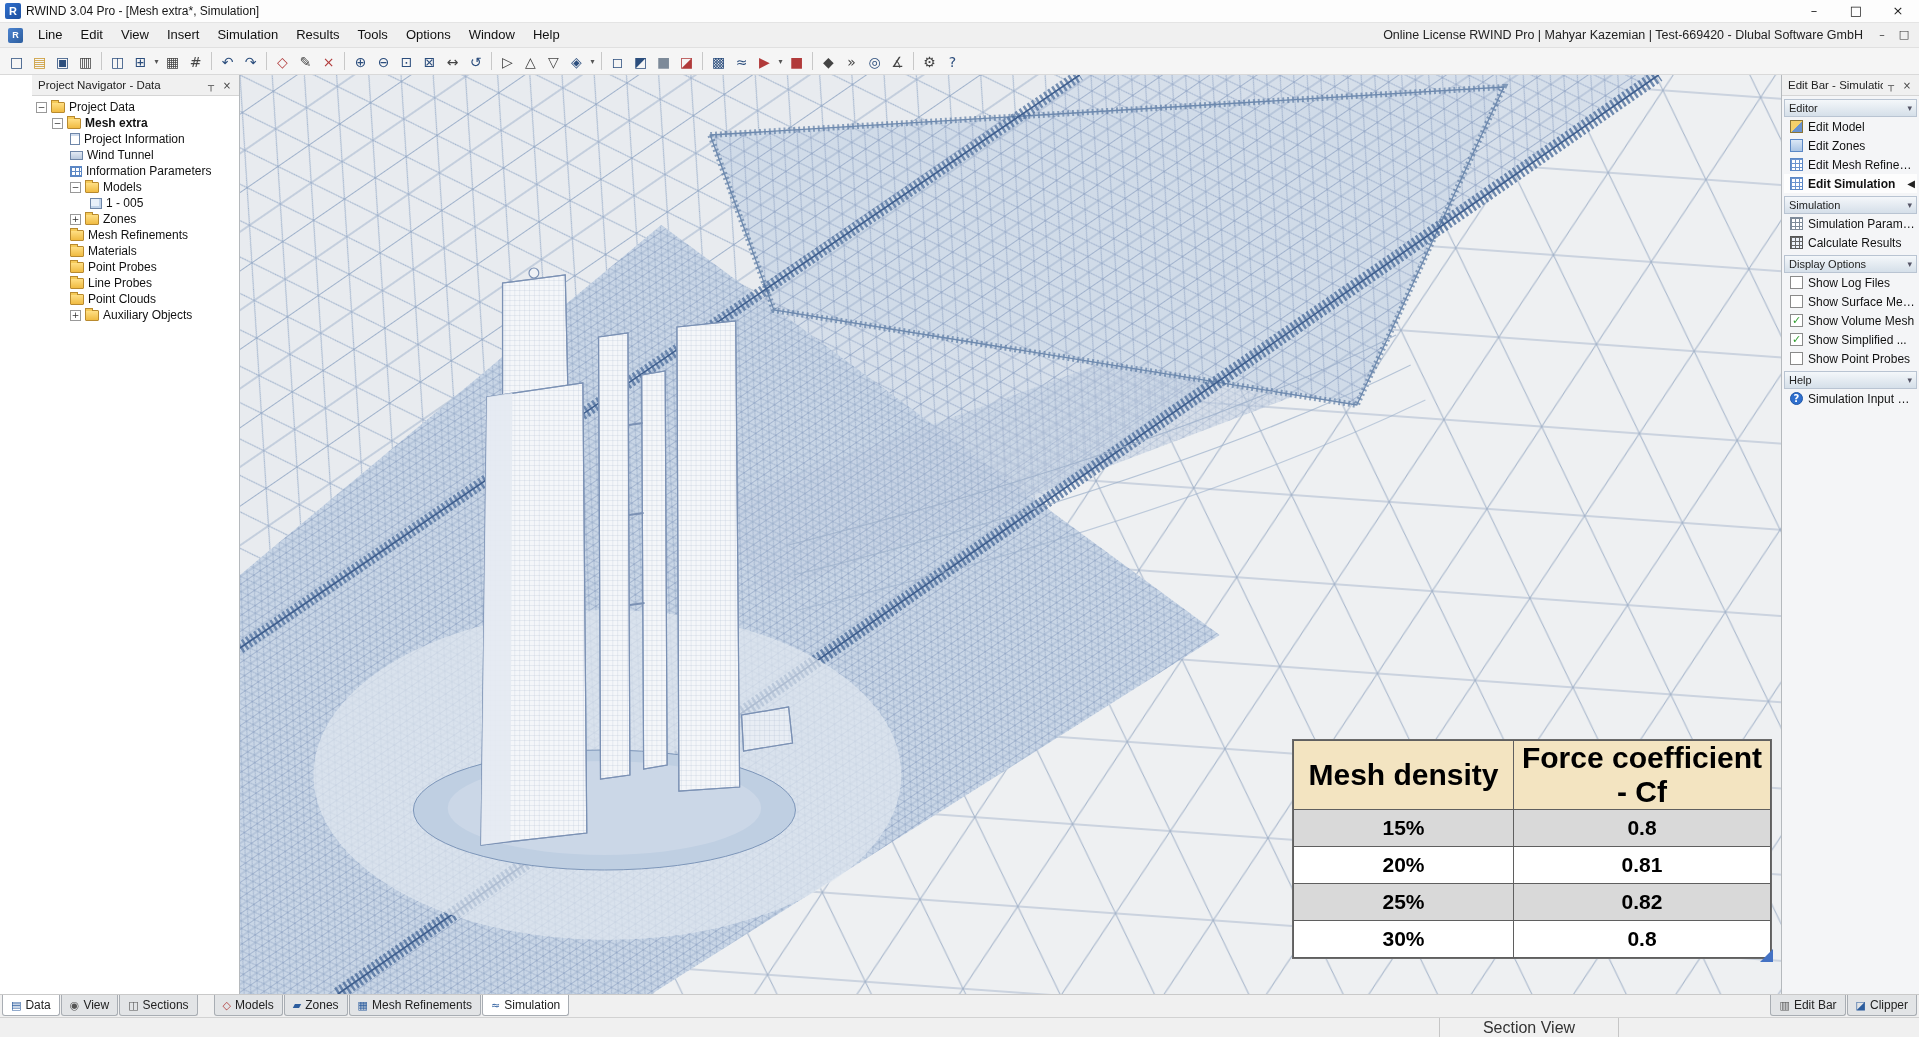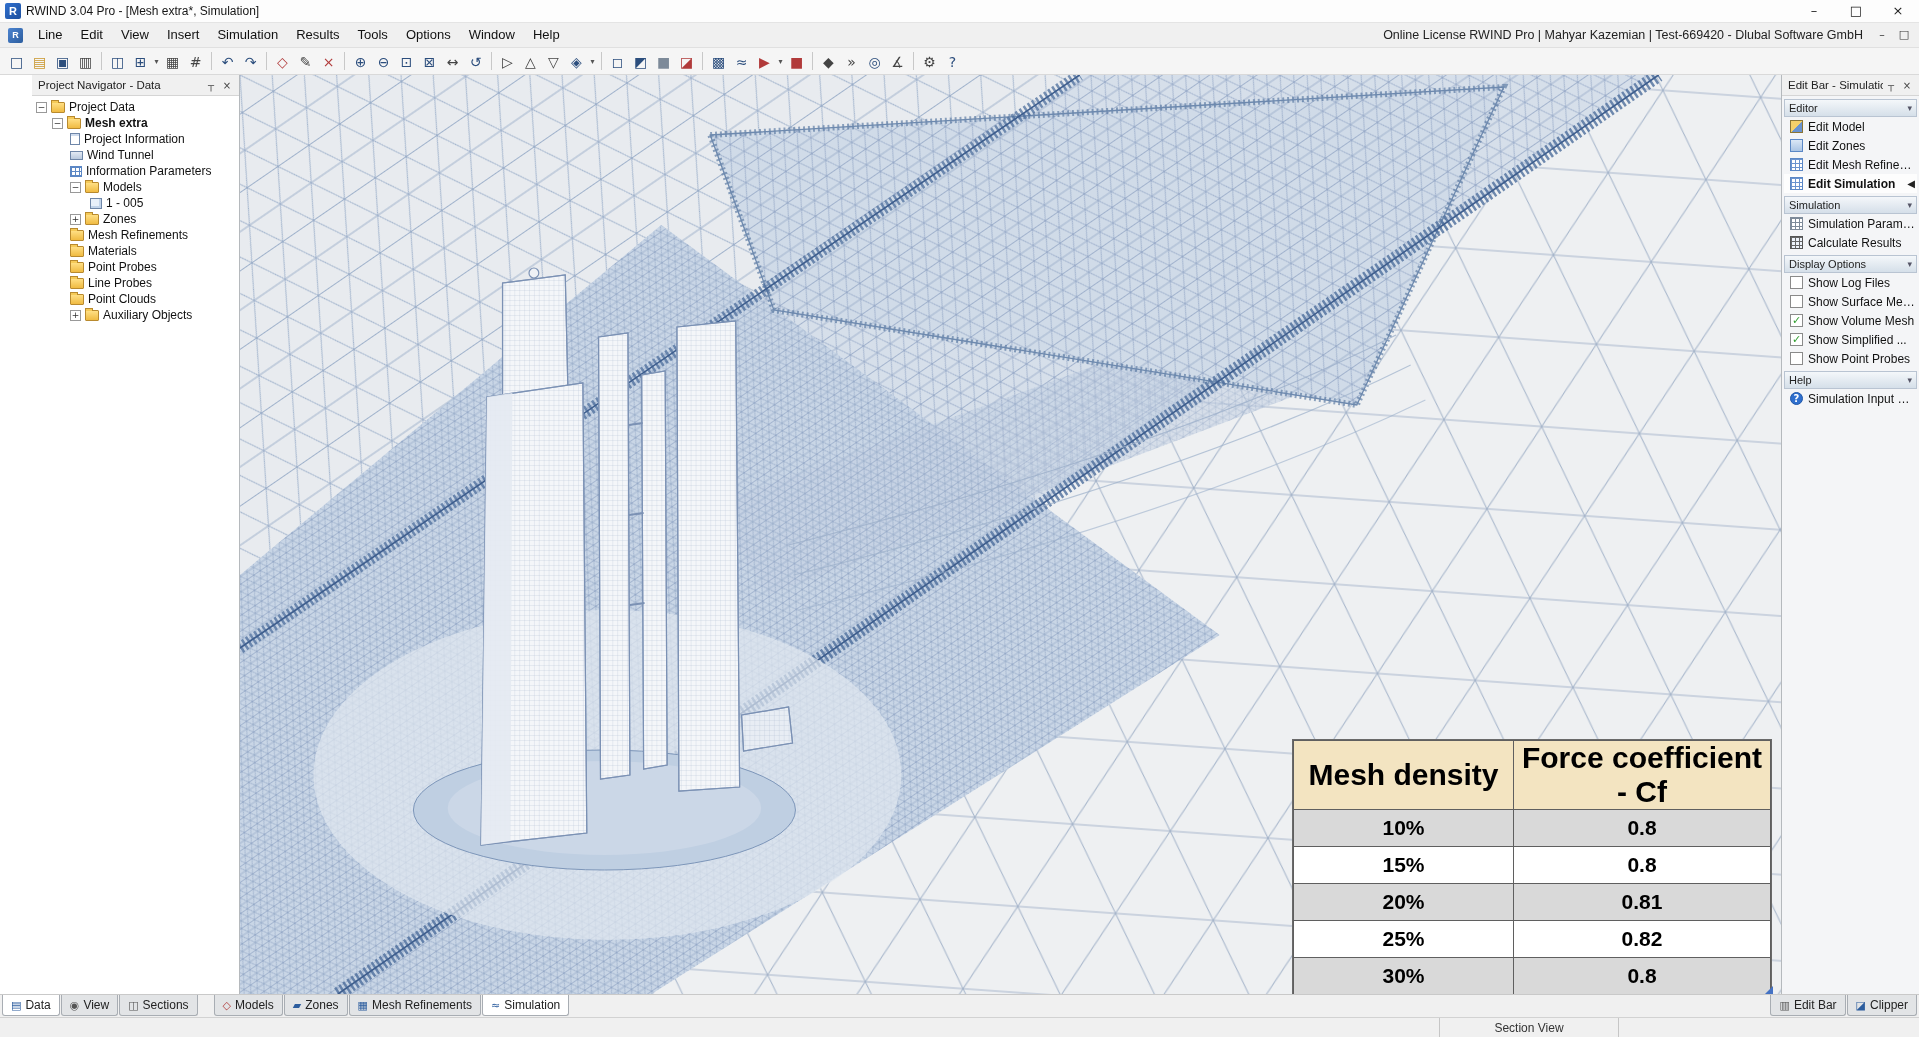--- a/index.html
+++ b/index.html
@@ -346,10 +346,6 @@
         </thead>
         <tbody>
           <tr>
-            <td>10%</td>
-            <td>0.8</td>
-          </tr>
-          <tr>
             <td>15%</td>
             <td>0.8</td>
           </tr>

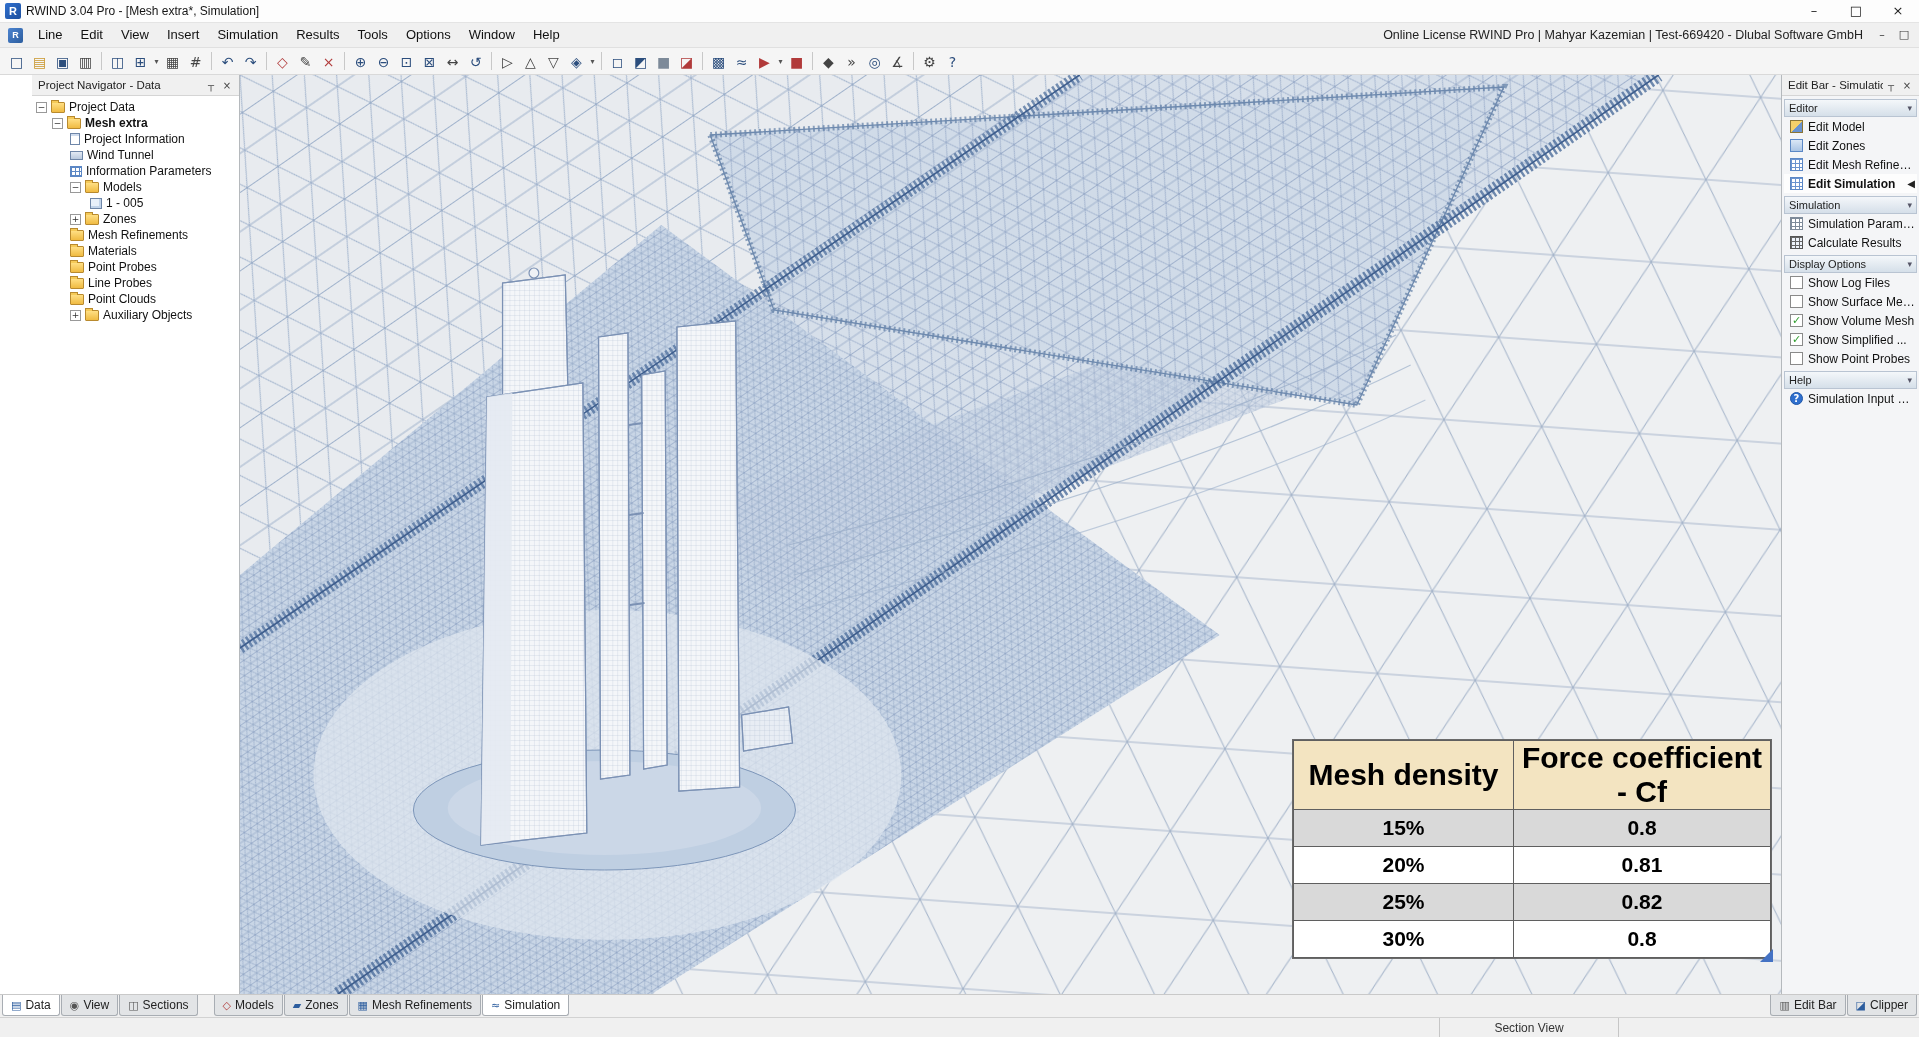--- a/index.html
+++ b/index.html
@@ -93,7 +93,7 @@
   .ticon.c-red { color:#b13a3a; } .ticon.c-dark { color:#555; }
 
   
-  .statusbar { height:20px; background:#f0f0f0; border-top:1px solid #d2d2d2; display:flex; align-items:center; font-size:12px; color:#333; }
+  .statusbar { height:20px; background:#f0f0f0; border-top:1px solid #d2d2d2; display:flex; align-items:center; font-size:16px; color:#333; }
   .status-spacer { flex:1; }
   .status-seg { width:180px; height:100%; border-left:1px solid #c6c6c6; border-right:1px solid #c6c6c6; display:flex; align-items:center; justify-content:center; }
   .status-end { width:300px; height:100%; }

